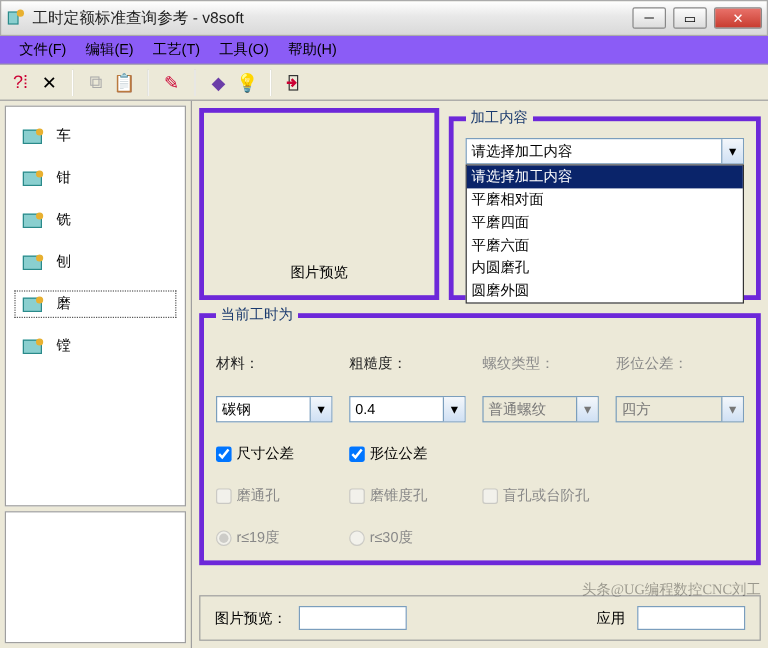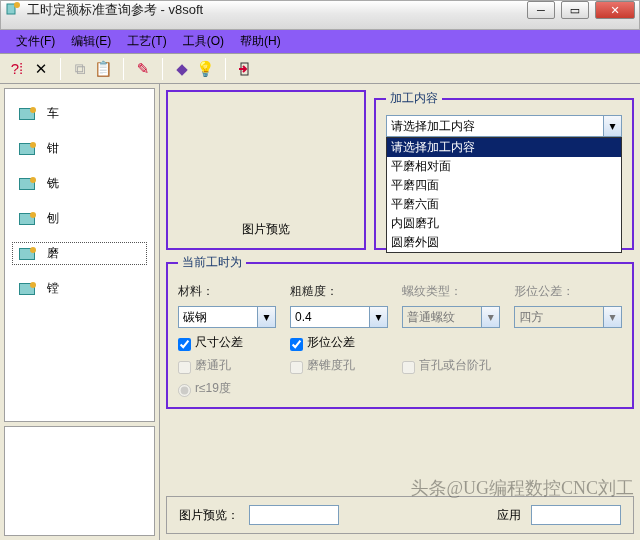--- a/index.html
+++ b/index.html
@@ -4,7 +4,7 @@
 <style>
 *{box-sizing:border-box;margin:0;padding:0;font-family:"SimSun","Microsoft YaHei",sans-serif;font-size:12px}
 body{width:640px;height:540px;background:#ece9d8;overflow:hidden}
-.titlebar{height:30px;background:linear-gradient(#fff,#e8e8e8 45%,#d9d9d9);border:1px solid #aaa;display:flex;align-items:flex-start;padding:0 4px;gap:6px}
+.titlebar{height:30px;background:linear-gradient(#fff,#e8e8e8 45%,#d9d9d9);border:1px solid #aaa;display:flex;align-items:center;padding:0 4px;gap:6px}
 .titlebar .app-icon{width:16px;height:16px}
 .titlebar .title{flex:1;font-size:13px;color:#222}
 .winbtn{width:28px;height:18px;border:1px solid #888;background:linear-gradient(#fdfdfd,#dcdcdc);font-size:11px;display:inline-flex;align-items:center;justify-content:center;border-radius:2px}

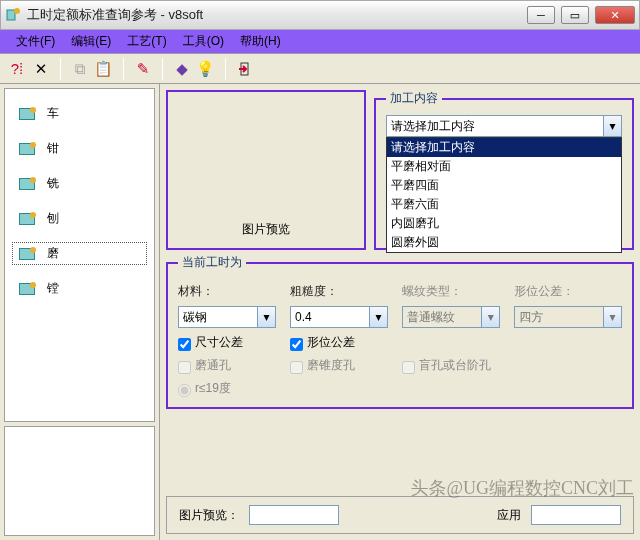--- a/index.html
+++ b/index.html
@@ -24,7 +24,7 @@
 .sideblk{height:110px;background:#fff;border:1px solid #9f9f9f;margin:0 4px 4px}
 .main{flex:1;padding:6px;display:flex;flex-direction:column;gap:4px;overflow:hidden}
 .row{display:flex;gap:8px}
-fieldset{border:2px solid #6d28d9;padding:8px 10px 10px}
+fieldset{border:4px solid #6d28d9;padding:8px 10px 10px}
 legend{padding:0 4px;color:#1a3a6e}
 .preview{flex:0 0 200px;height:160px;display:flex;align-items:flex-end;justify-content:center;font-size:14px}
 .procbox{flex:1;position:relative}

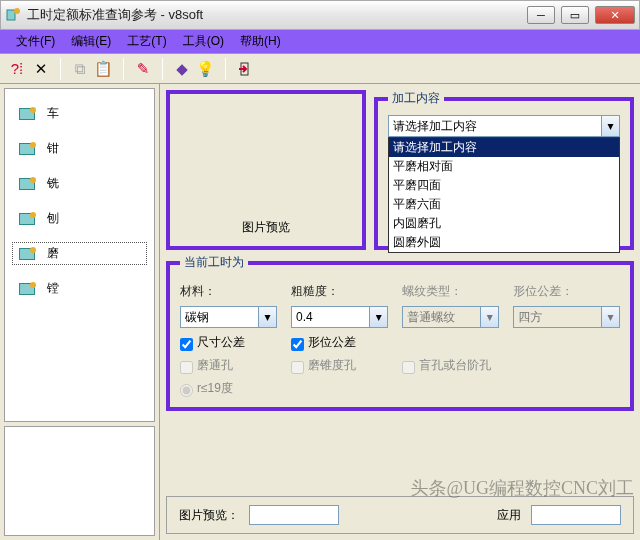--- a/index.html
+++ b/index.html
@@ -34,7 +34,7 @@
 .dropdown{position:absolute;top:30px;left:10px;right:10px;background:#fff;border:1px solid #333;z-index:10}
 .dropdown div{padding:1px 4px;white-space:nowrap;overflow:hidden}
 .dropdown .hl{background:#0a246a;color:#fff}
-.reqgrid{display:grid;grid-template-columns:1fr 1fr 1fr 1.1fr;gap:6px 14px;align-items:center;margin-top:4px}
+.reqgrid{display:grid;grid-template-columns:1fr 1fr 1fr 1.1fr;gap:18px 14px;align-items:center;margin-top:16px}
 .lbl{color:#222}
 .lbl.dis{color:#888}
 .chk,.rad{display:flex;align-items:flex-end;gap:4px}

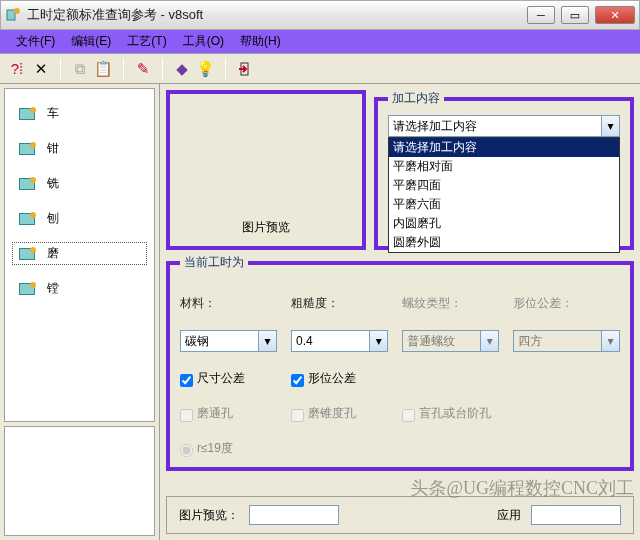--- a/index.html
+++ b/index.html
@@ -37,7 +37,7 @@
 .reqgrid{display:grid;grid-template-columns:1fr 1fr 1fr 1.1fr;gap:18px 14px;align-items:center;margin-top:16px}
 .lbl{color:#222}
 .lbl.dis{color:#888}
-.chk,.rad{display:flex;align-items:flex-end;gap:4px}
+.chk,.rad{display:flex;align-items:center;gap:4px}
 .chk input,.rad input{margin:0}
 .footer{border:1px solid #9f9f9f;padding:8px 12px;display:flex;align-items:center;gap:10px;margin-top:auto}
 .txtfield{flex:0 0 90px;height:20px;border:1px solid #7b9ebd;background:#fff}

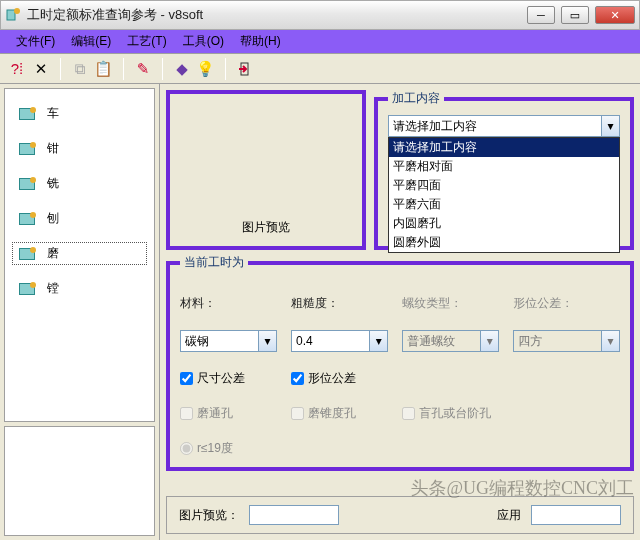--- a/index.html
+++ b/index.html
@@ -195,6 +195,10 @@
             <input type="radio" disabled="" checked="" style="">
             <span>r≤19度</span>
           </label>
+        <label class="rad" style="color:#888">
+            <input type="radio" disabled="" style="">
+            <span>r≤30度</span>
+          </label>
         <span></span>
           <span></span>
       </div>

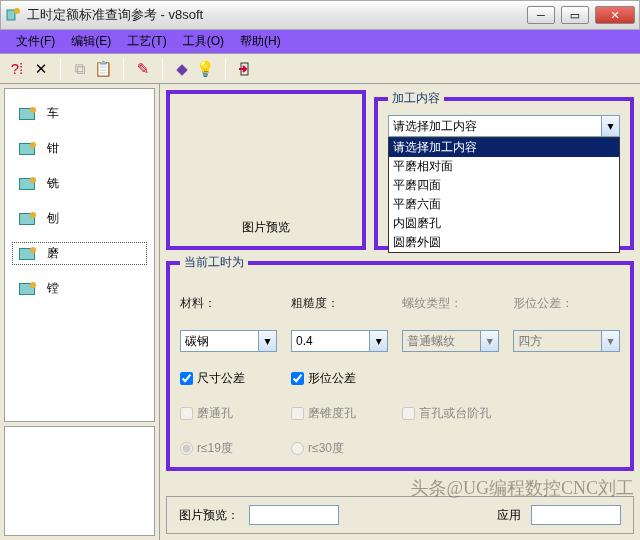--- a/index.html
+++ b/index.html
@@ -41,7 +41,7 @@
 .chk input,.rad input{margin:0}
 .footer{border:1px solid #9f9f9f;padding:8px 12px;display:flex;align-items:center;gap:10px;margin-top:auto}
 .txtfield{flex:0 0 90px;height:20px;border:1px solid #7b9ebd;background:#fff}
-.watermark{position:absolute;right:6px;bottom:40px;font-size:18px;color:rgba(0,0,0,.35);font-family:"Microsoft YaHei";pointer-events:none}
+.watermark{position:absolute;right:6px;bottom:40px;font-size:12px;color:rgba(0,0,0,.35);font-family:"Microsoft YaHei";pointer-events:none}
 svg{display:block}
 </style>
 </head>

